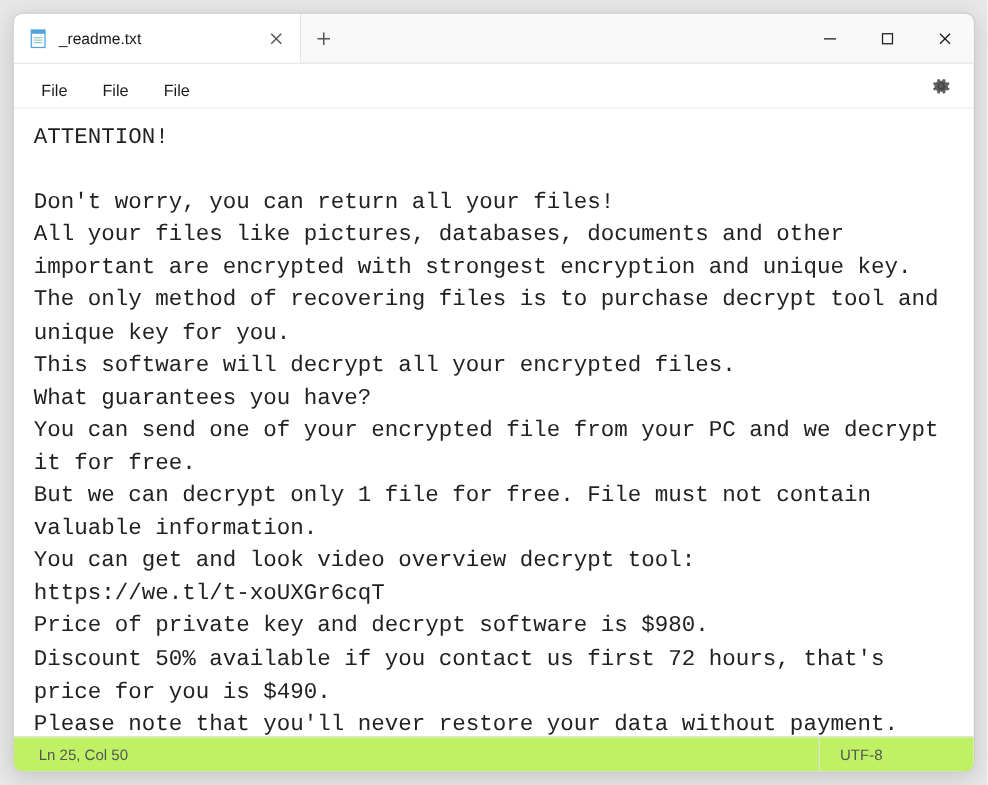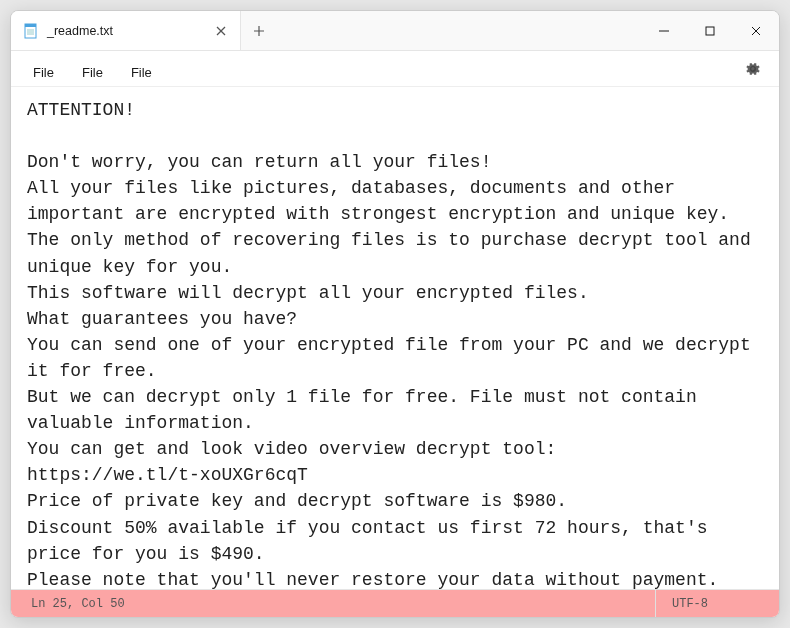--- a/index.html
+++ b/index.html
@@ -125,13 +125,12 @@
     .statusbar {
       height: 28px;
       border-top: 1px solid #e5e5e5;
-      background: #fca5a5;
+      background: #bef264;
       display: flex;
       align-items: center;
       font-size: 12px;
       color: #555;
       padding: 0 4px;
-      font-family: Liberation Mono, monospace;
     }
     .status-cell {
       padding: 0 16px;

